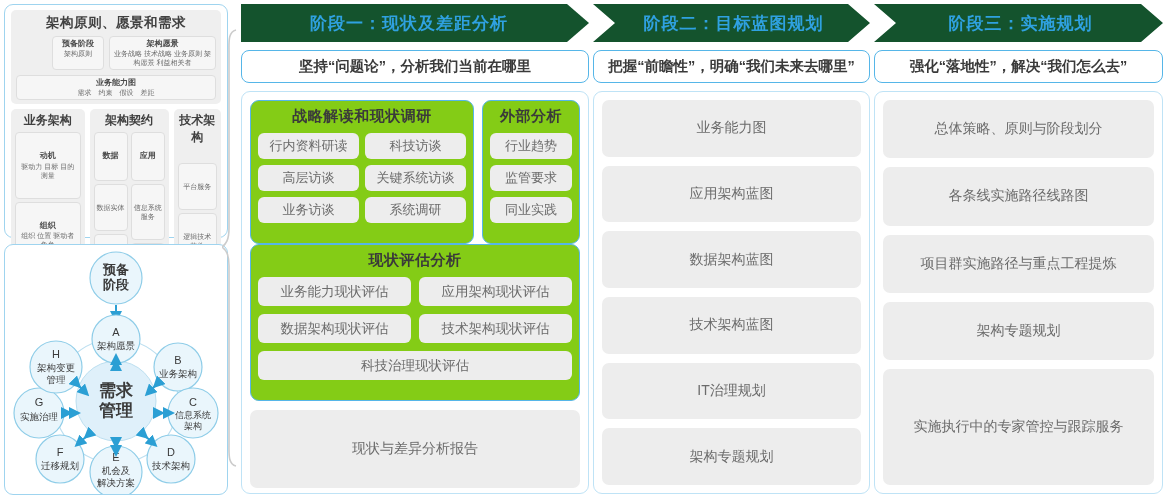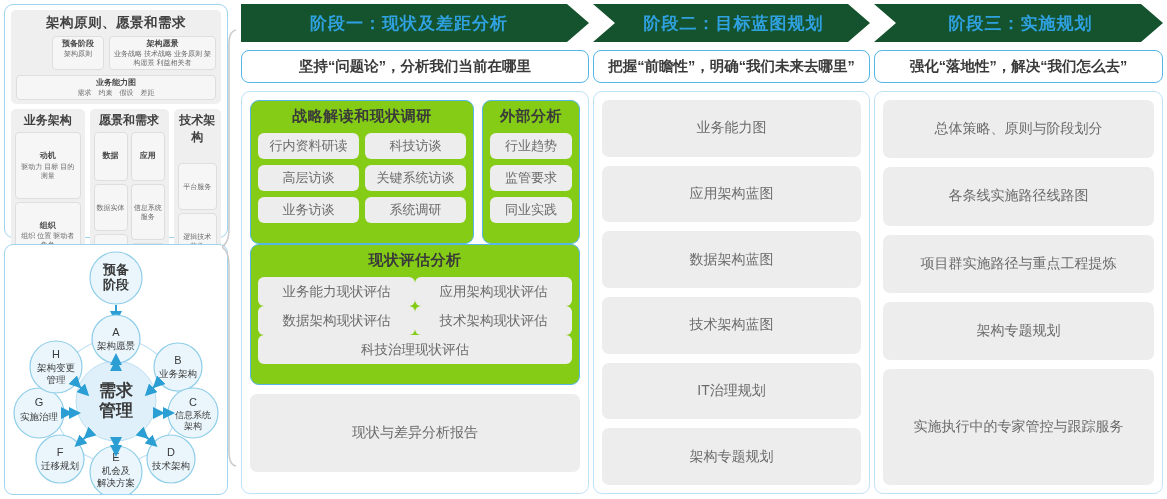--- a/index.html
+++ b/index.html
@@ -194,7 +194,7 @@
           </div>
 
           <div class="tg-col info">
-            <div class="tg-col-title">愿景和需求</div>
+            <div class="tg-col-title">架构契约</div>
             <div class="tg-sub">
               <div style="flex:1;">
                 <div class="tg-box">

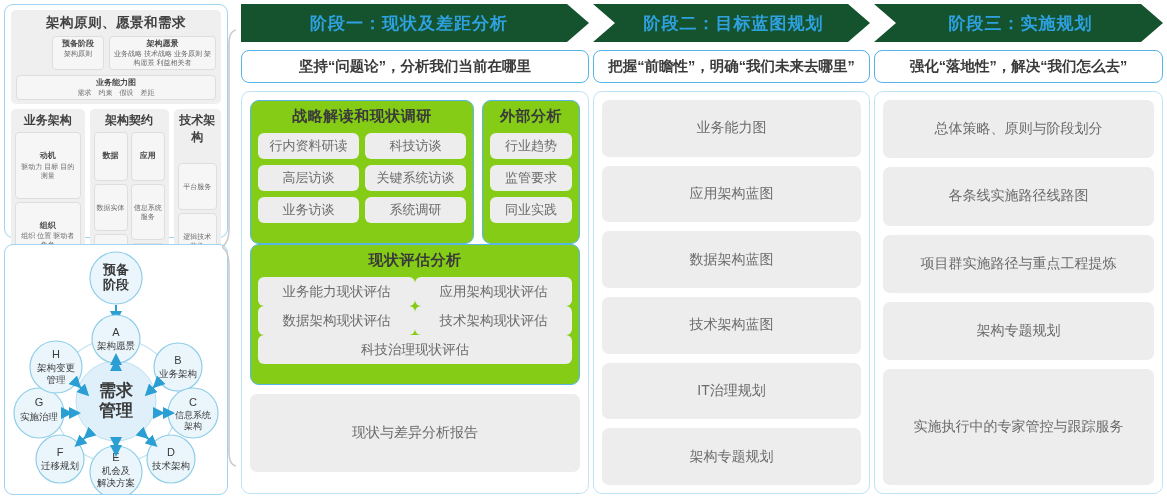--- a/index.html
+++ b/index.html
@@ -127,7 +127,7 @@
   .chip-col{display:flex;flex-direction:column;gap:6px;}
 
   .card.assess{margin-top:0;}
-  .assess-grid{display:grid;grid-template-columns:1fr 1fr;gap:0;}
+  .assess-grid{display:grid;grid-template-columns:1fr 1fr;gap:8px;}
   .assess-grid .full{grid-column:1 / span 2;}
   .chip.tall{height:29px;font-size:13.5px;}
 

